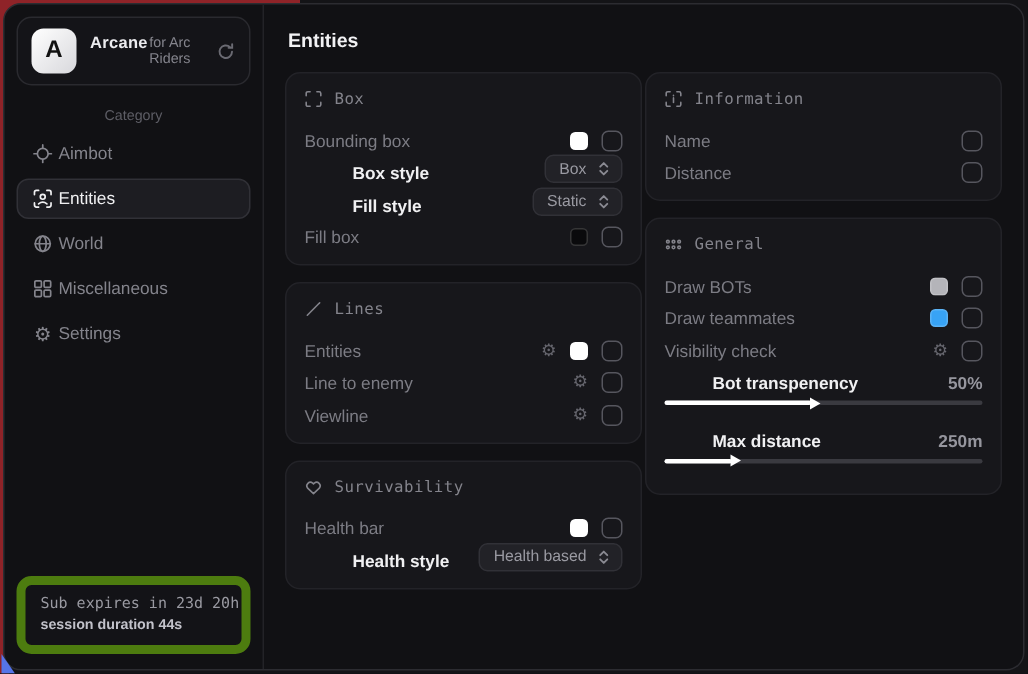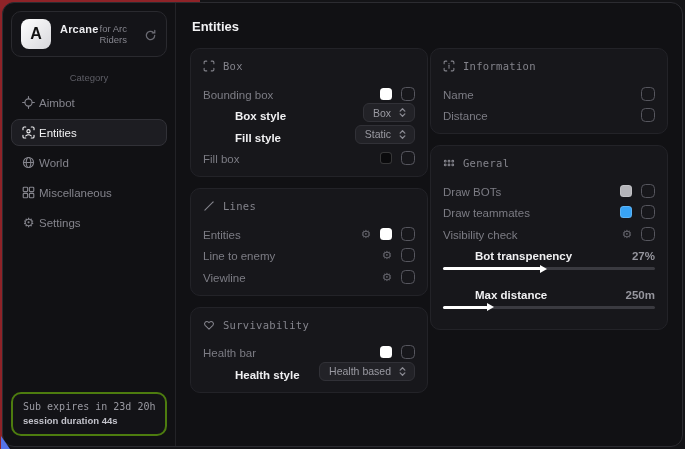--- a/index.html
+++ b/index.html
@@ -393,7 +393,7 @@
           <div class="row emph">
             <span class="row-label">Bot transpenency</span>
             <span class="row-controls">
-              <span class="slider-value">27%</span>
+              <span class="slider-value">50%</span>
             </span>
           </div>
           <div class="slider-track">

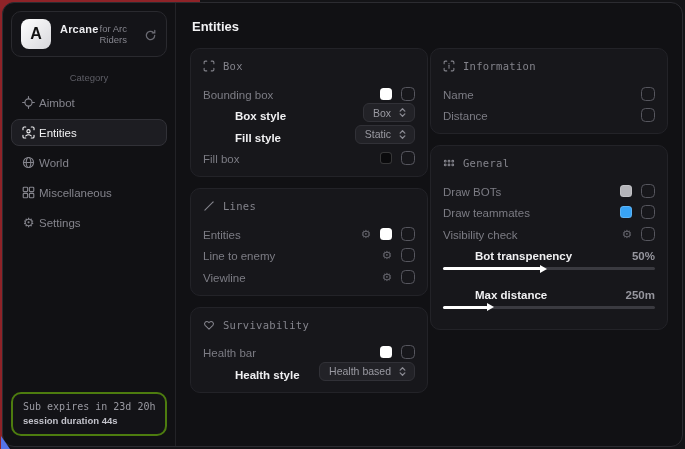--- a/index.html
+++ b/index.html
@@ -67,7 +67,7 @@
 
   .sidebar-footer {
     margin-top:auto;
-    border:2px solid #4d7c0f; border-radius:10px;
+    border:6px solid #4d7c0f; border-radius:10px;
     padding:7px 10px 8px; background:#131317;
   }
   .footer-line1 { font-family:"DejaVu Sans Mono", monospace; font-size:10px; color:#9a9aa2; white-space:nowrap; }

